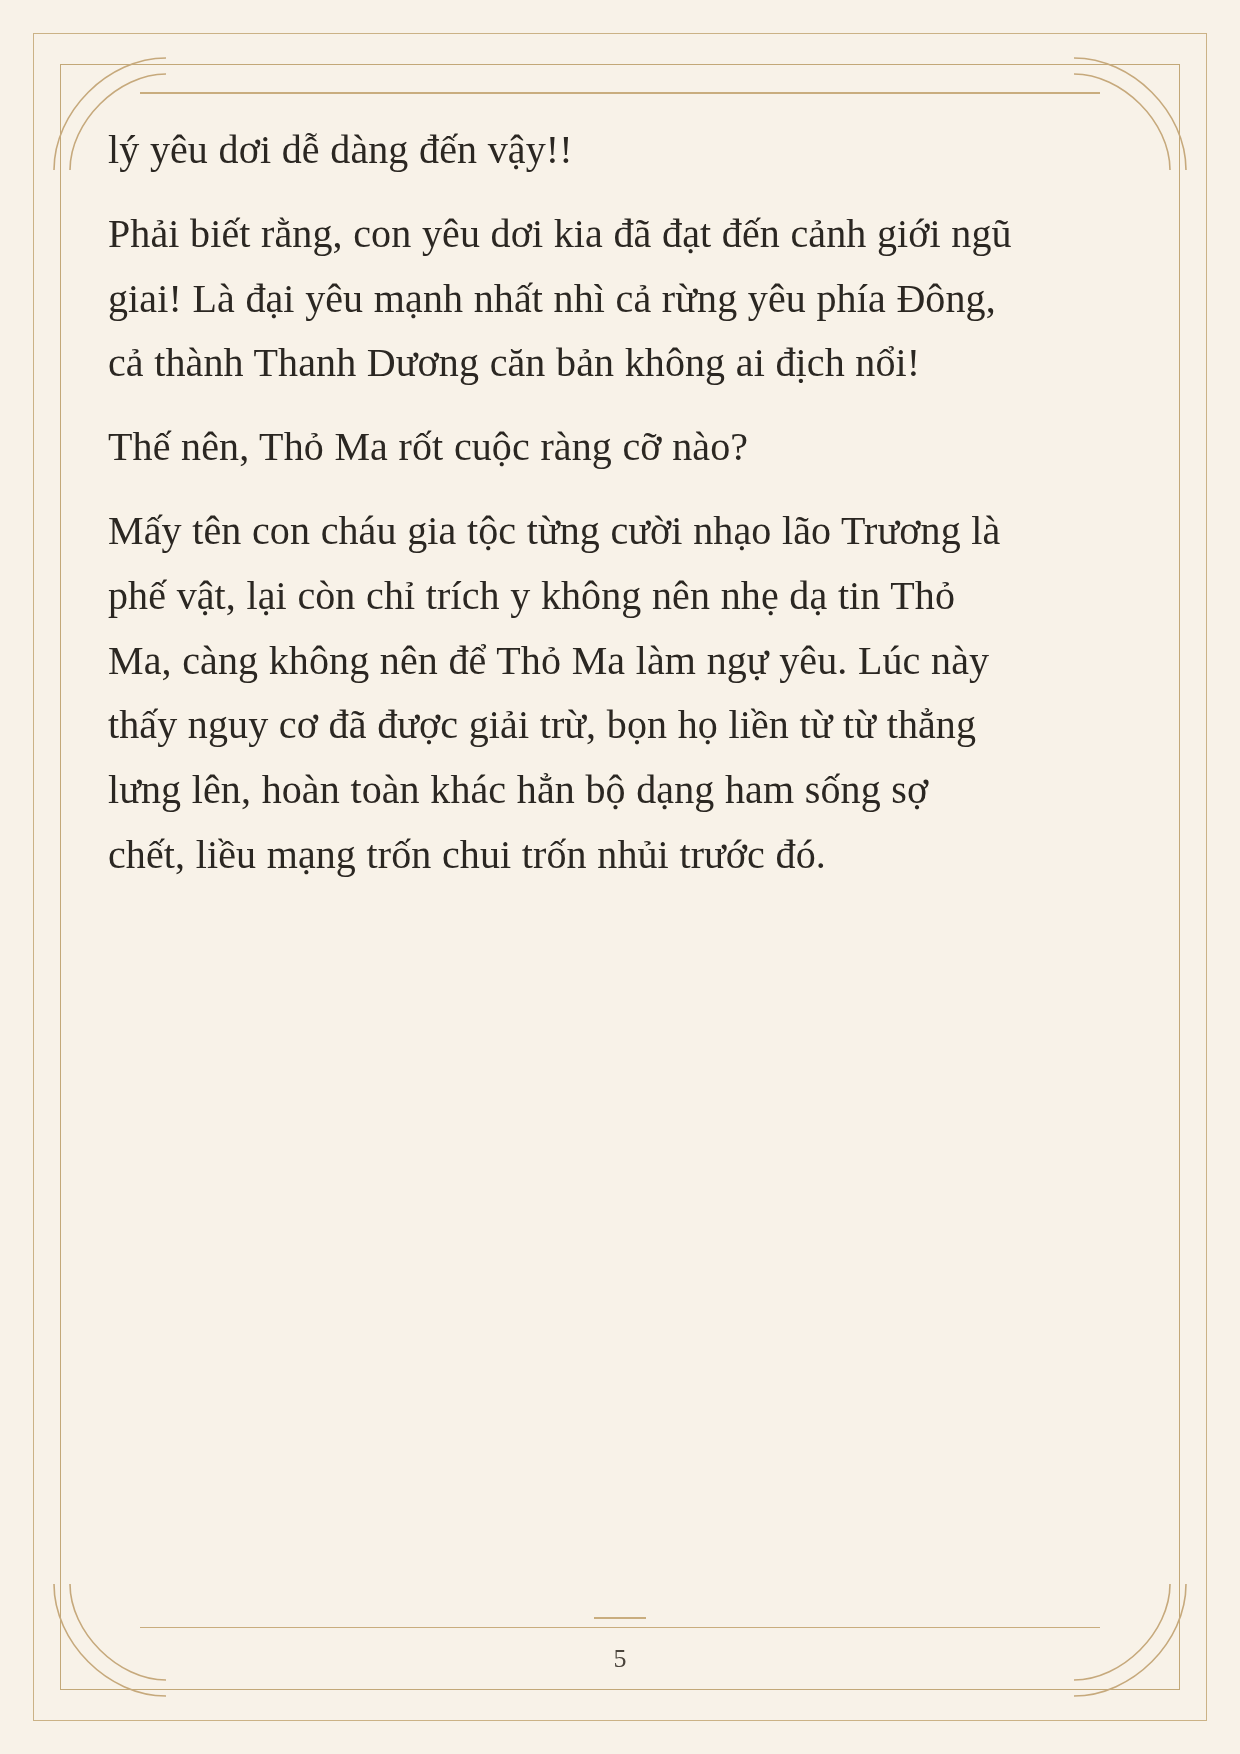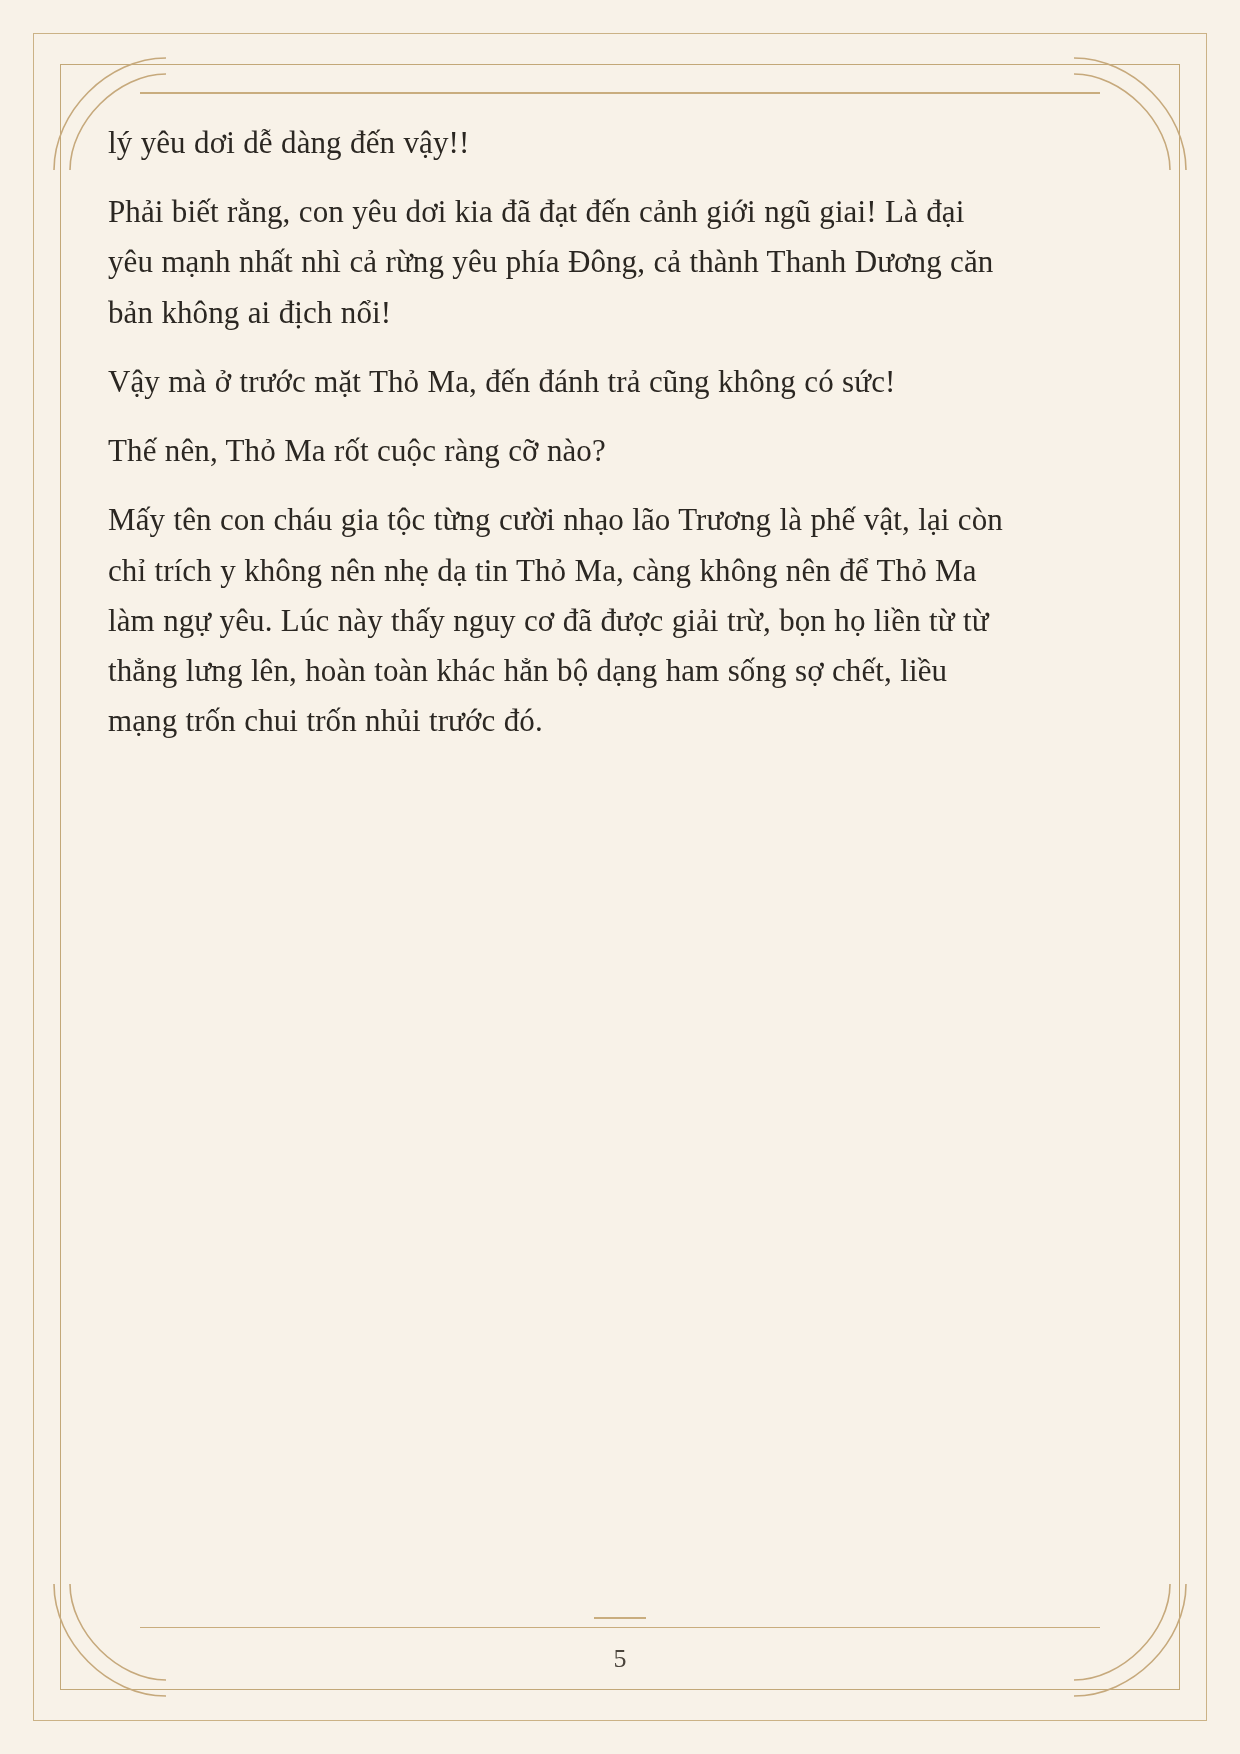--- a/index.html
+++ b/index.html
@@ -84,7 +84,7 @@
 
   .para {
     margin: 0 0 19px 0;
-    font-size: 31px;
+    font-size: 40px;
     line-height: 1.62;
     color: #2b2722;
     text-align: left;

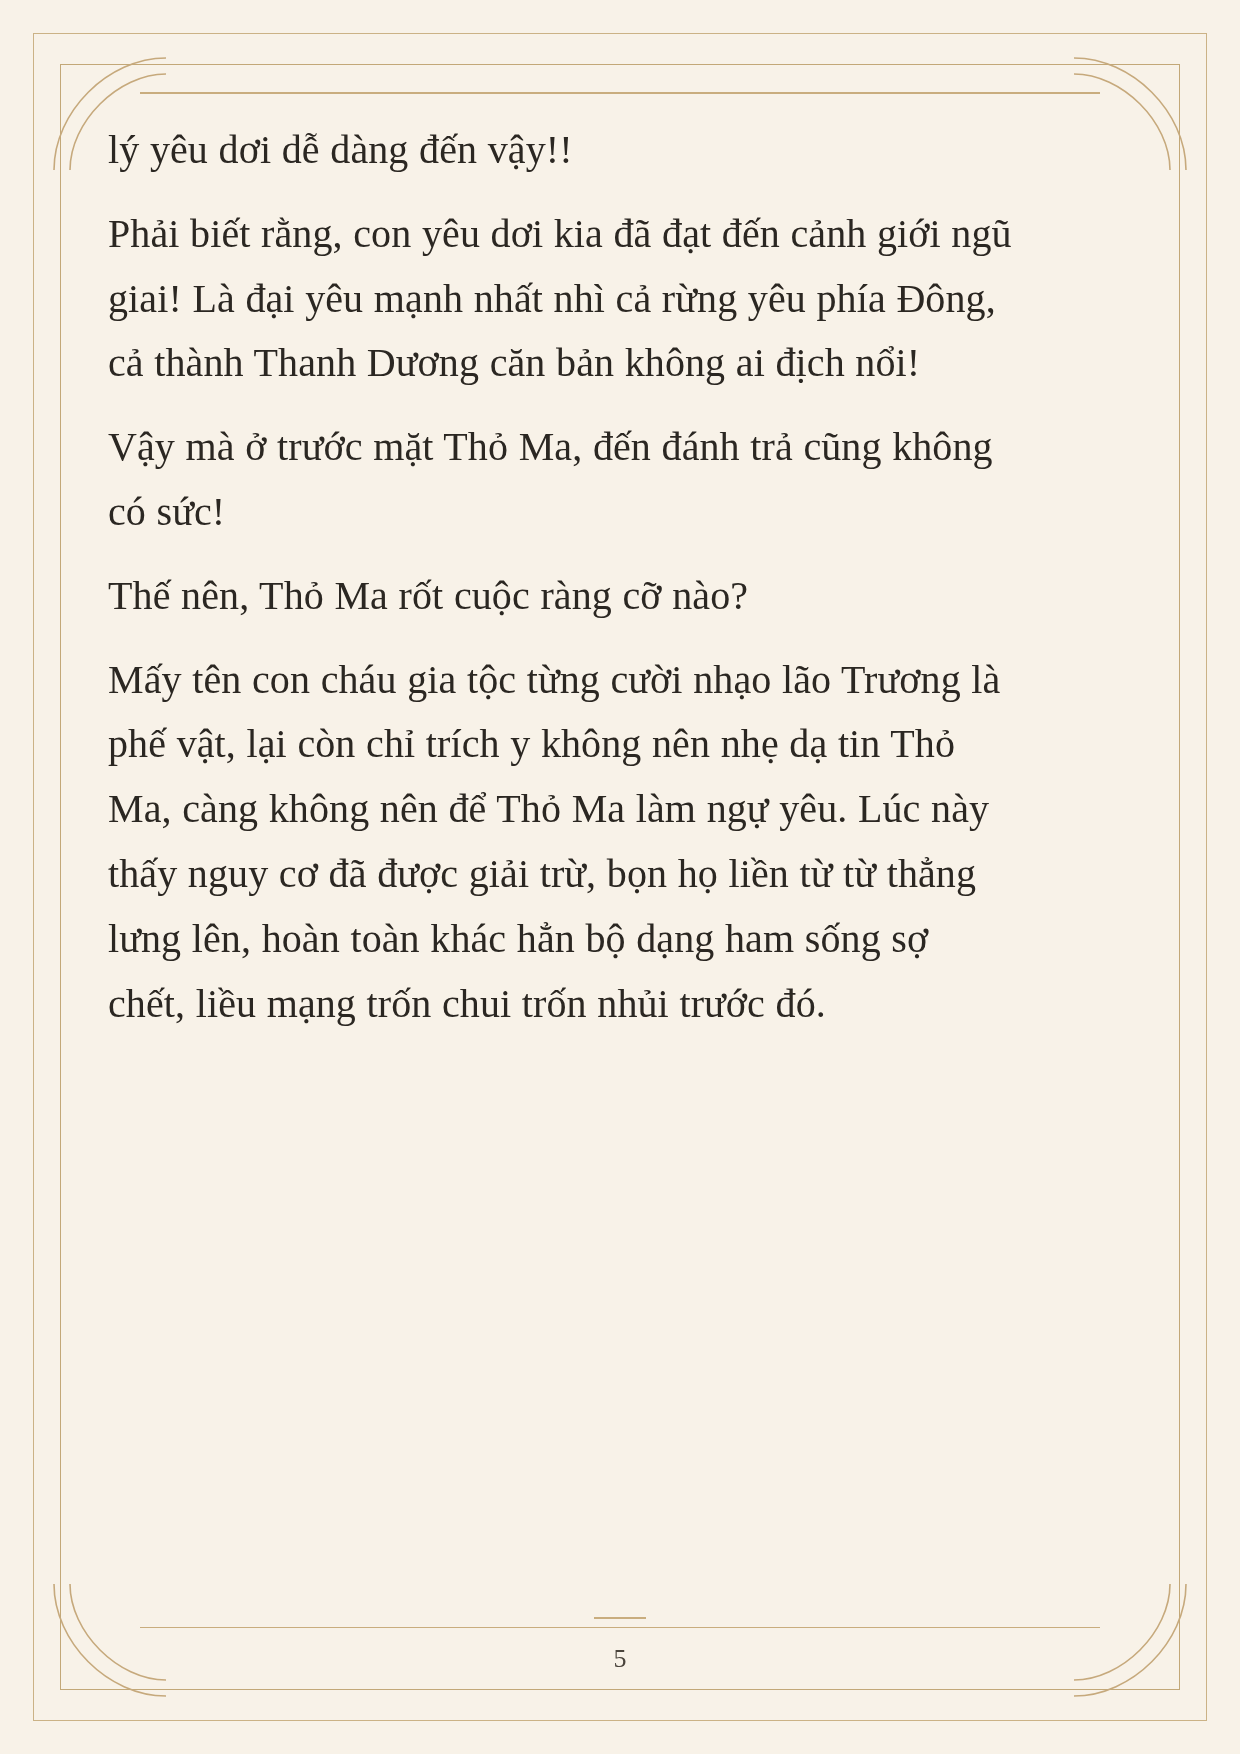--- a/index.html
+++ b/index.html
@@ -161,7 +161,6 @@
   <div class="content">
     <p class="para">lý yêu dơi dễ dàng đến vậy!!</p>
     <p class="para">Phải biết rằng, con yêu dơi kia đã đạt đến cảnh giới ngũ giai! Là đại yêu mạnh nhất nhì cả rừng yêu phía Đông, cả thành Thanh Dương căn bản không ai địch nổi!</p>
-    <p class="para">Vậy mà ở trước mặt Thỏ Ma, đến đánh trả cũng không có sức!</p>
     <p class="para">Thế nên, Thỏ Ma rốt cuộc ràng cỡ nào?</p>
     <p class="para">Mấy tên con cháu gia tộc từng cười nhạo lão Trương là phế vật, lại còn chỉ trích y không nên nhẹ dạ tin Thỏ Ma, càng không nên để Thỏ Ma làm ngự yêu. Lúc này thấy nguy cơ đã được giải trừ, bọn họ liền từ từ thẳng lưng lên, hoàn toàn khác hẳn bộ dạng ham sống sợ chết, liều mạng trốn chui trốn nhủi trước đó.</p>
   </div>

